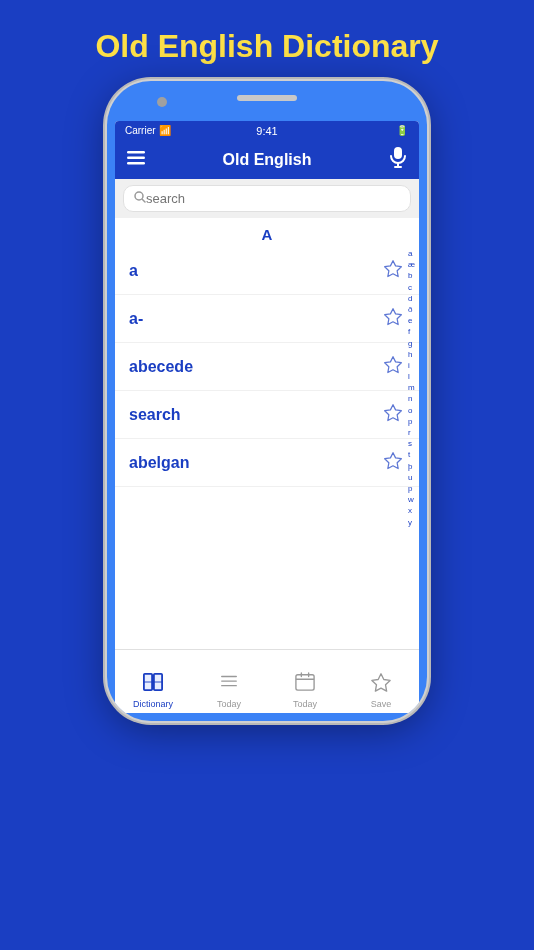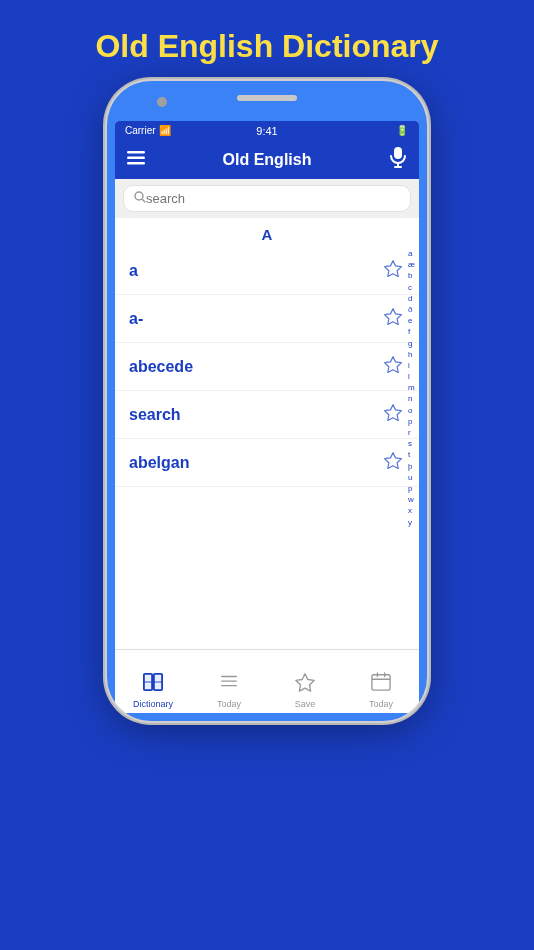--- a/index.html
+++ b/index.html
@@ -418,12 +418,6 @@
     </div>
         <div class="tab-item">
       <span class="tab-icon"><svg width="22" height="20" viewBox="0 0 24 22" fill="none">
-              <path d="M12 2l3.09 6.26L22 9.27l-5 4.87 1.18 6.88L12 17.77l-6.18 3.25L7 14.14 2 9.27l6.91-1.01L12 2z" stroke="#999" stroke-width="1.5" stroke-linejoin="round"></path>
-            </svg></span>
-      <span class="tab-label">Save</span>
-    </div>
-        <div class="tab-item">
-      <span class="tab-icon"><svg width="22" height="20" viewBox="0 0 24 22" fill="none">
               <rect x="2" y="3" width="20" height="17" rx="2" stroke="#999" stroke-width="1.5"></rect>
               <line x1="2" y1="8" x2="22" y2="8" stroke="#999" stroke-width="1.5"></line>
               <line x1="8" y1="1" x2="8" y2="5" stroke="#999" stroke-width="1.5" stroke-linecap="round"></line>
@@ -431,6 +425,12 @@
             </svg></span>
       <span class="tab-label">Today</span>
     </div>
+        <div class="tab-item">
+      <span class="tab-icon"><svg width="22" height="20" viewBox="0 0 24 22" fill="none">
+              <path d="M12 2l3.09 6.26L22 9.27l-5 4.87 1.18 6.88L12 17.77l-6.18 3.25L7 14.14 2 9.27l6.91-1.01L12 2z" stroke="#999" stroke-width="1.5" stroke-linejoin="round"></path>
+            </svg></span>
+      <span class="tab-label">Save</span>
+    </div>
       </div>
 
   </div>

